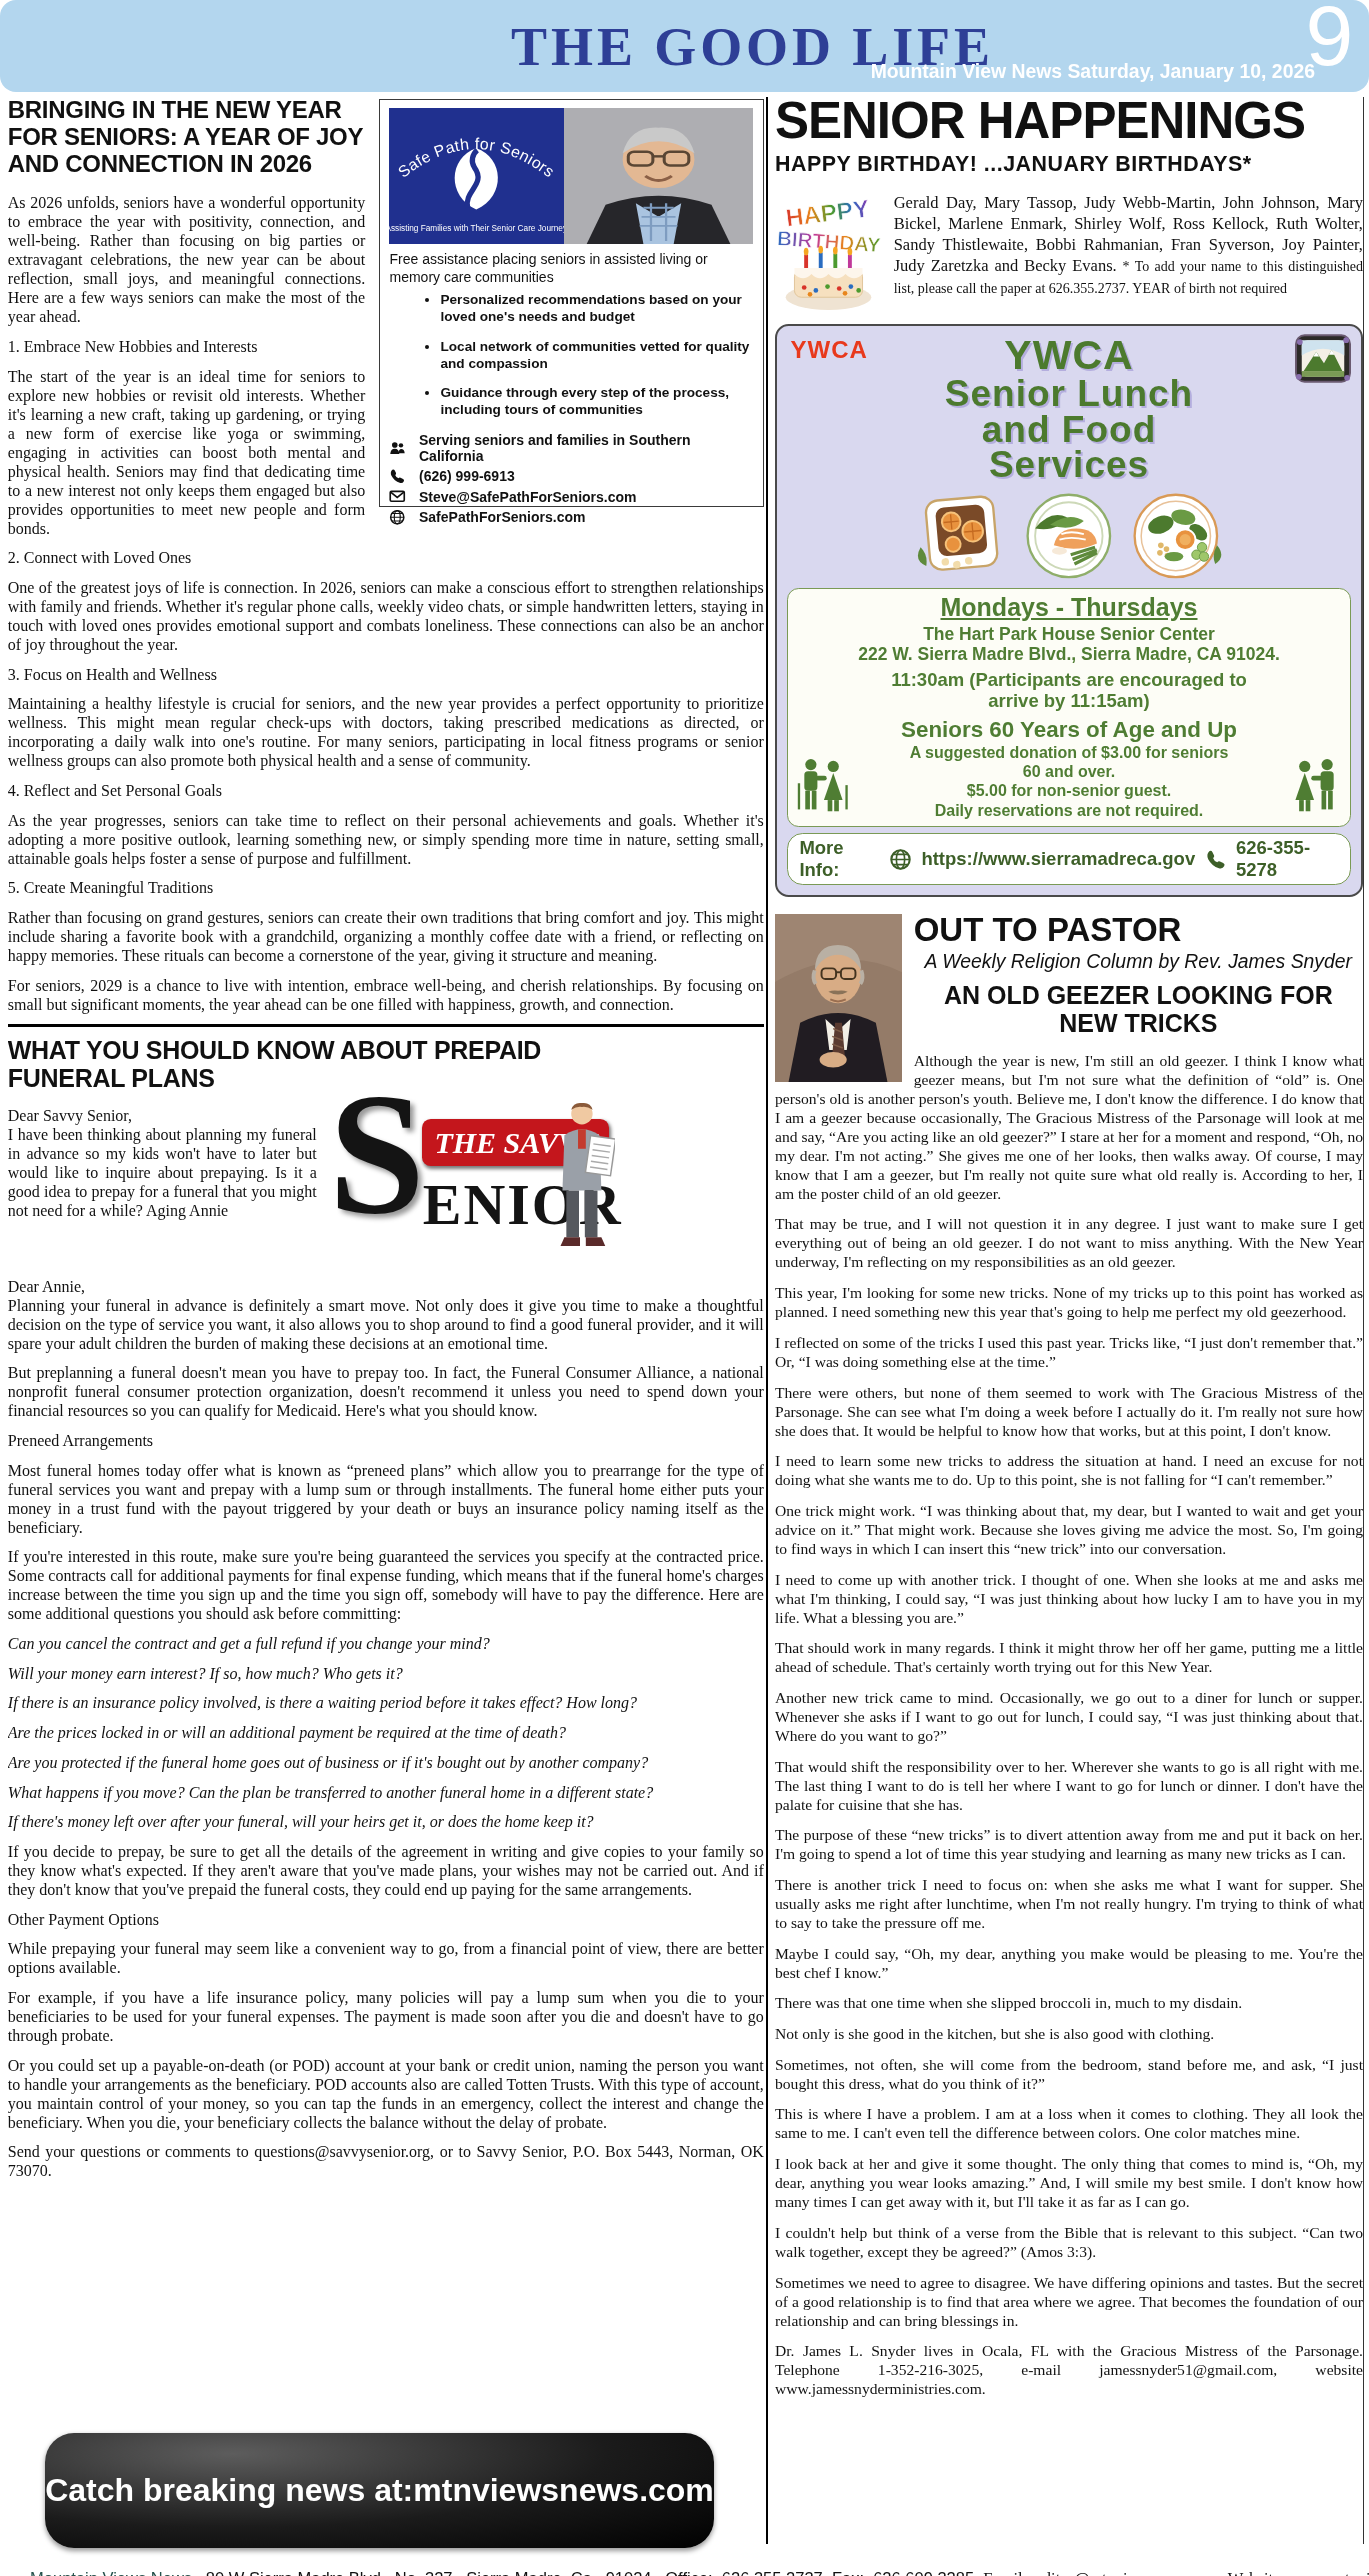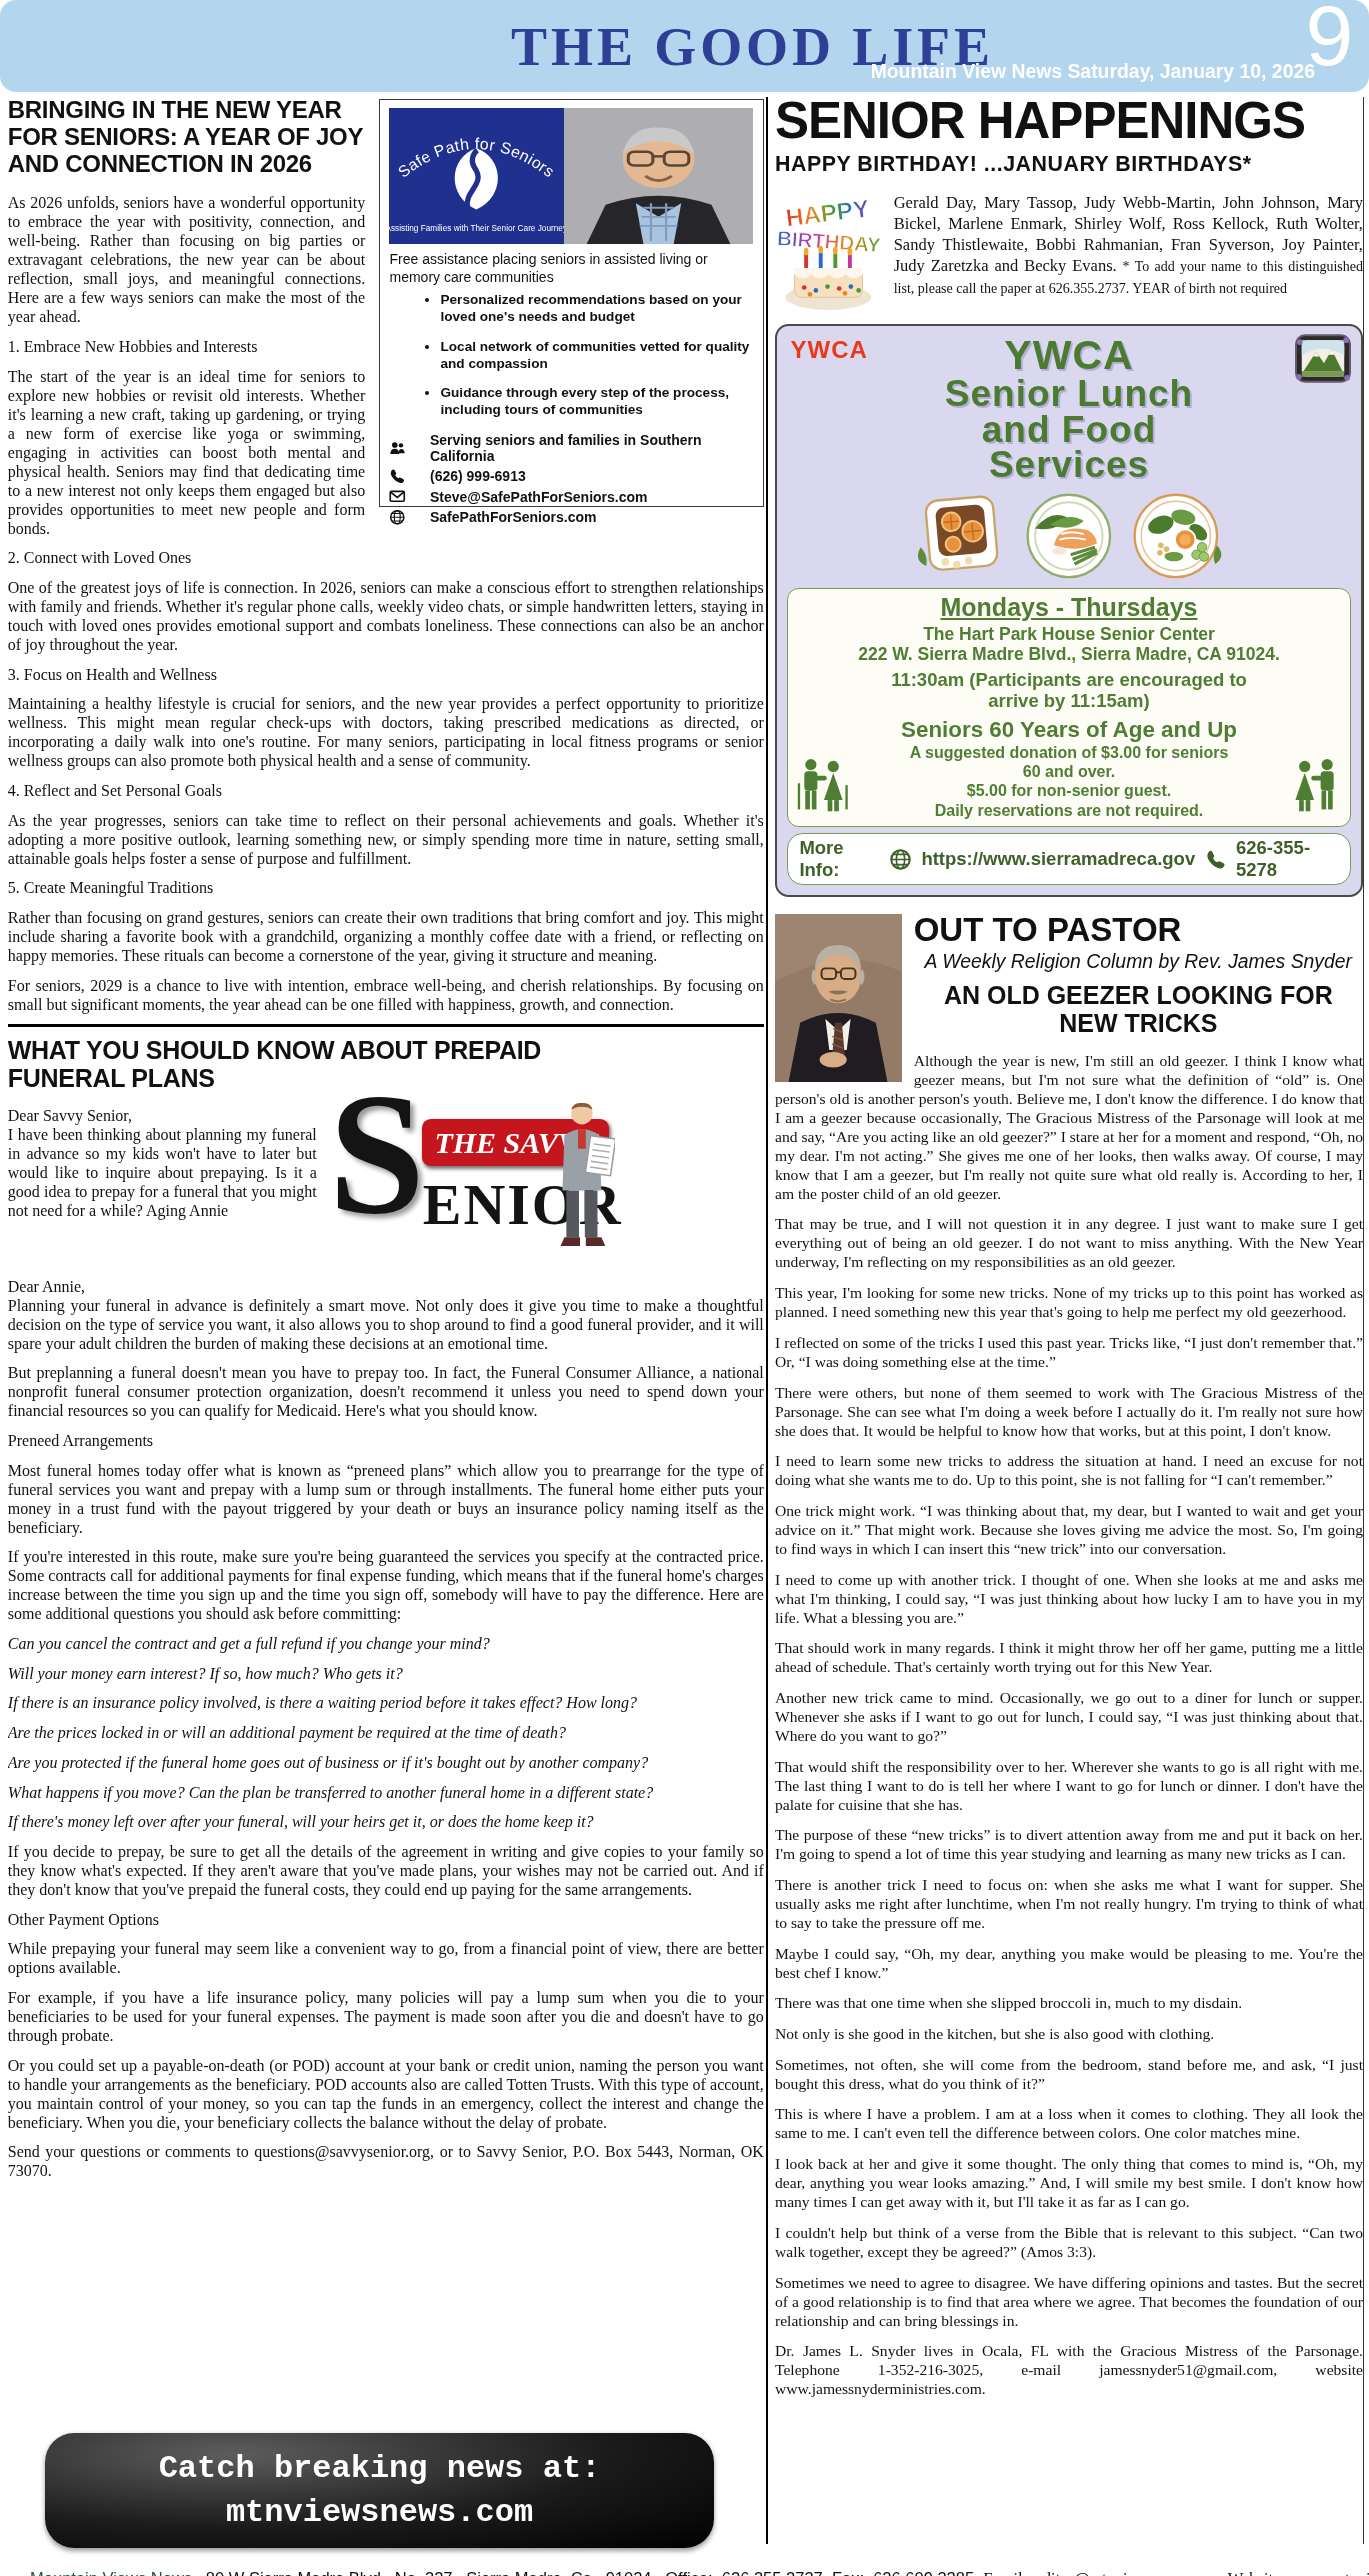--- a/index.html
+++ b/index.html
@@ -45,7 +45,7 @@
   .sp-bullets { margin:1.9px 0 7.8px 51px; }
   .sp-bullets li { font-weight:700; font-size:13.6px; line-height:1.25; margin-bottom:12.6px; }
   .sp-contact { margin-top:1.9px; }
-  .sp-crow { display:flex; align-items:center; gap:24px; font-weight:700; font-size:14px; margin-bottom:3.9px; }
+  .sp-crow { display:flex; align-items:center; gap:13px; font-weight:700; font-size:14px; margin-bottom:3.9px; }
   .cicon { width:16.5px; height:16.5px; flex:0 0 16.5px; }
 
   .rule { border:0; border-top:3.9px solid #000; margin:3.9px 0 9.7px; clear:both; }

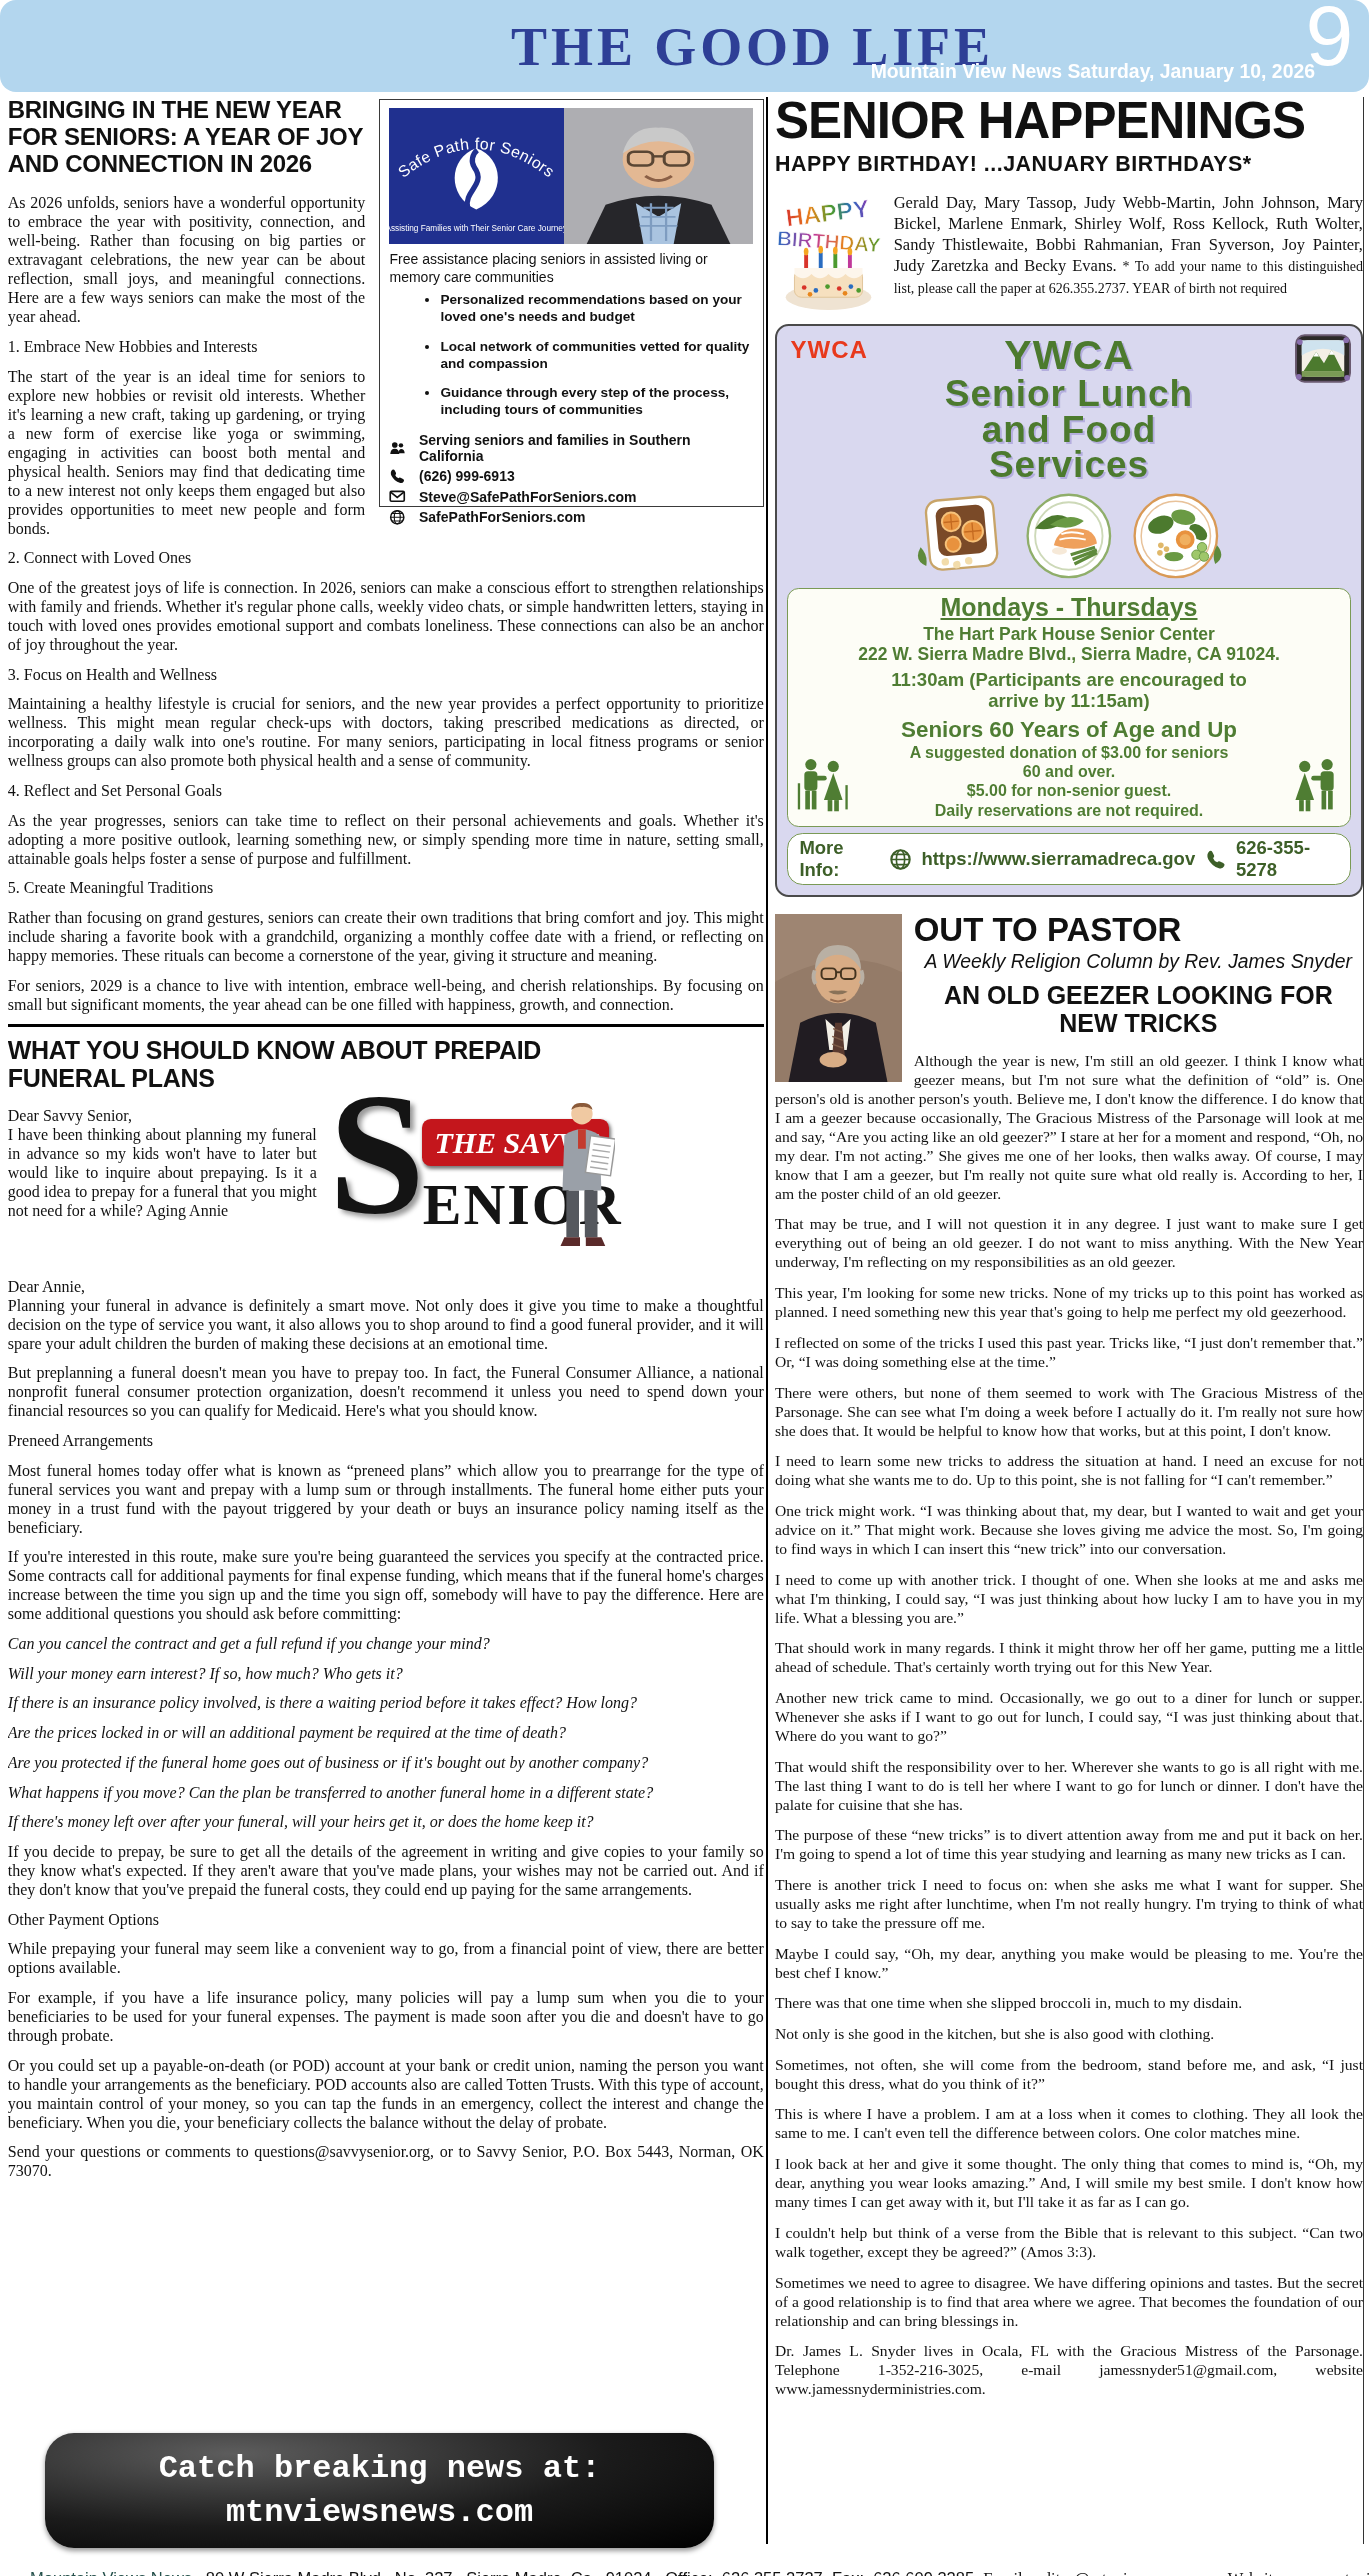--- a/index.html
+++ b/index.html
@@ -68,8 +68,8 @@
   
   .promo { position:absolute; left:45px; top:2433px; width:669px; height:115px; border-radius:29px;
            background:radial-gradient(ellipse at 28% 18%, #5d5d5d 0%, #1b1b1b 55%, #000 100%);
-           color:#fff; font-family:Liberation Mono, monospace; font-weight:700; font-size:32px;
-           display:flex; flex-direction:column; align-items:center; justify-content:center; line-height:1.35;
+           color:#fff; font-family:Liberation Sans, sans-serif; font-weight:700; font-size:32px;
+           display:flex; flex-direction:row; align-items:center; justify-content:center; line-height:1.35;
            box-shadow:0 2.9px 5.8px #999; }
   .footer { position:absolute; left:11.7px; top:2550px; width:1358px; font-size:16.5px; white-space:pre;
             font-family:"Liberation Sans",sans-serif; }

